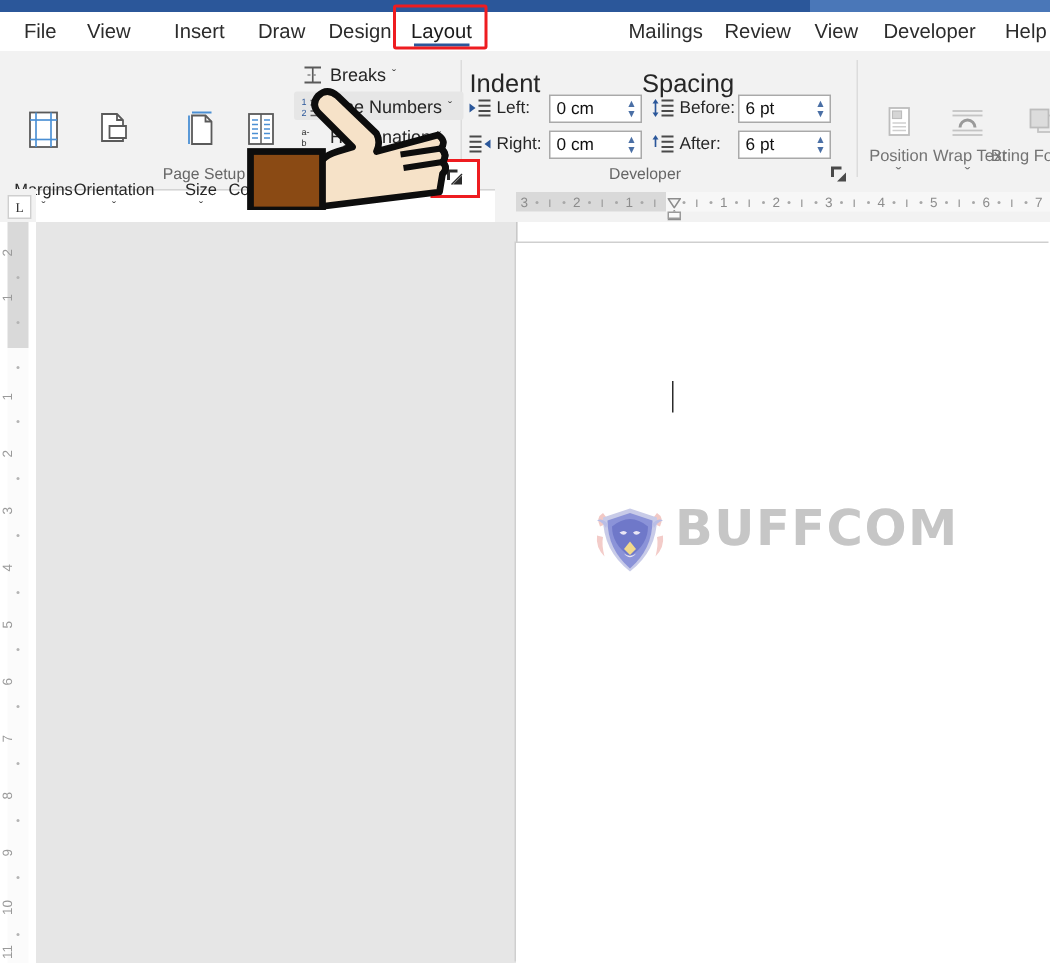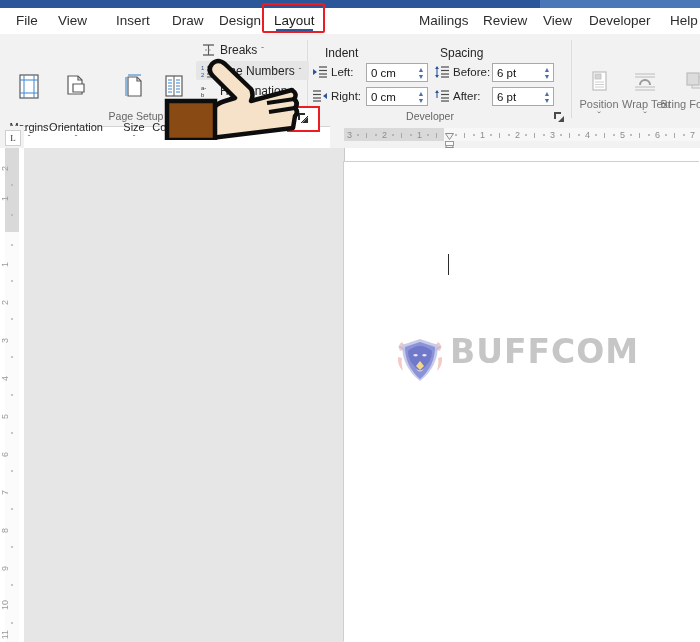--- a/index.html
+++ b/index.html
@@ -49,7 +49,7 @@
   .smallrow.hover{background:#e6e6e6;}
 
   
-  .phead{position:absolute;font-size:12px;color:#262626;margin-left:12px;}
+  .phead{position:absolute;font-size:17px;color:#262626;}
   .plabel{position:absolute;font-size:11.5px;color:#262626;white-space:nowrap;}
   .pico{position:absolute;width:16px;height:15px;}
   .spin{

